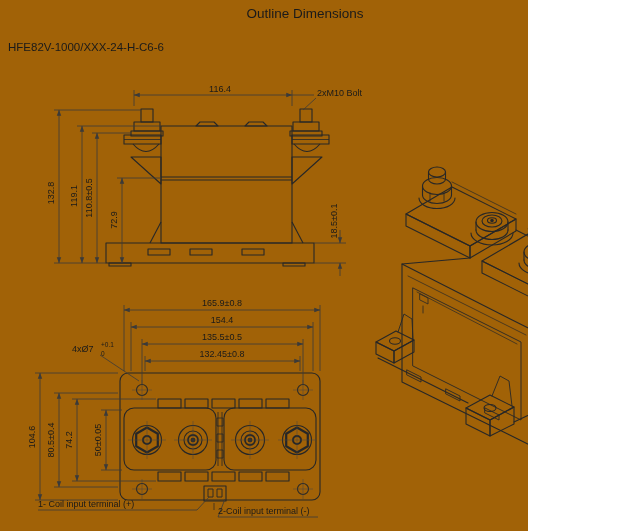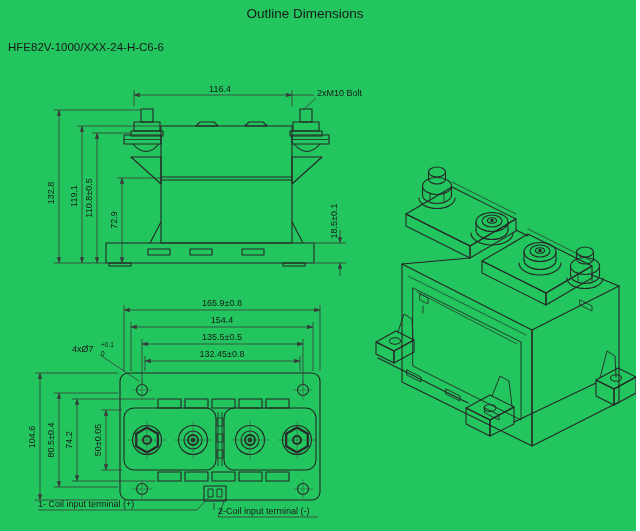--- a/index.html
+++ b/index.html
@@ -3,7 +3,7 @@
 <meta charset="utf-8">
 <style>
   html,body{margin:0;padding:0;background:#ffffff;}
-  .page{position:relative;width:636px;height:531px;background:#22c55e;overflow:hidden;
+  .page{position:relative;width:528px;height:531px;background:#a16207;overflow:hidden;
         font-family:"Liberation Sans", sans-serif;color:#111;}
   svg text{font-family:"Liberation Sans", sans-serif;fill:#1a1a1a;}
   .title-text{font-size:13.5px;}

